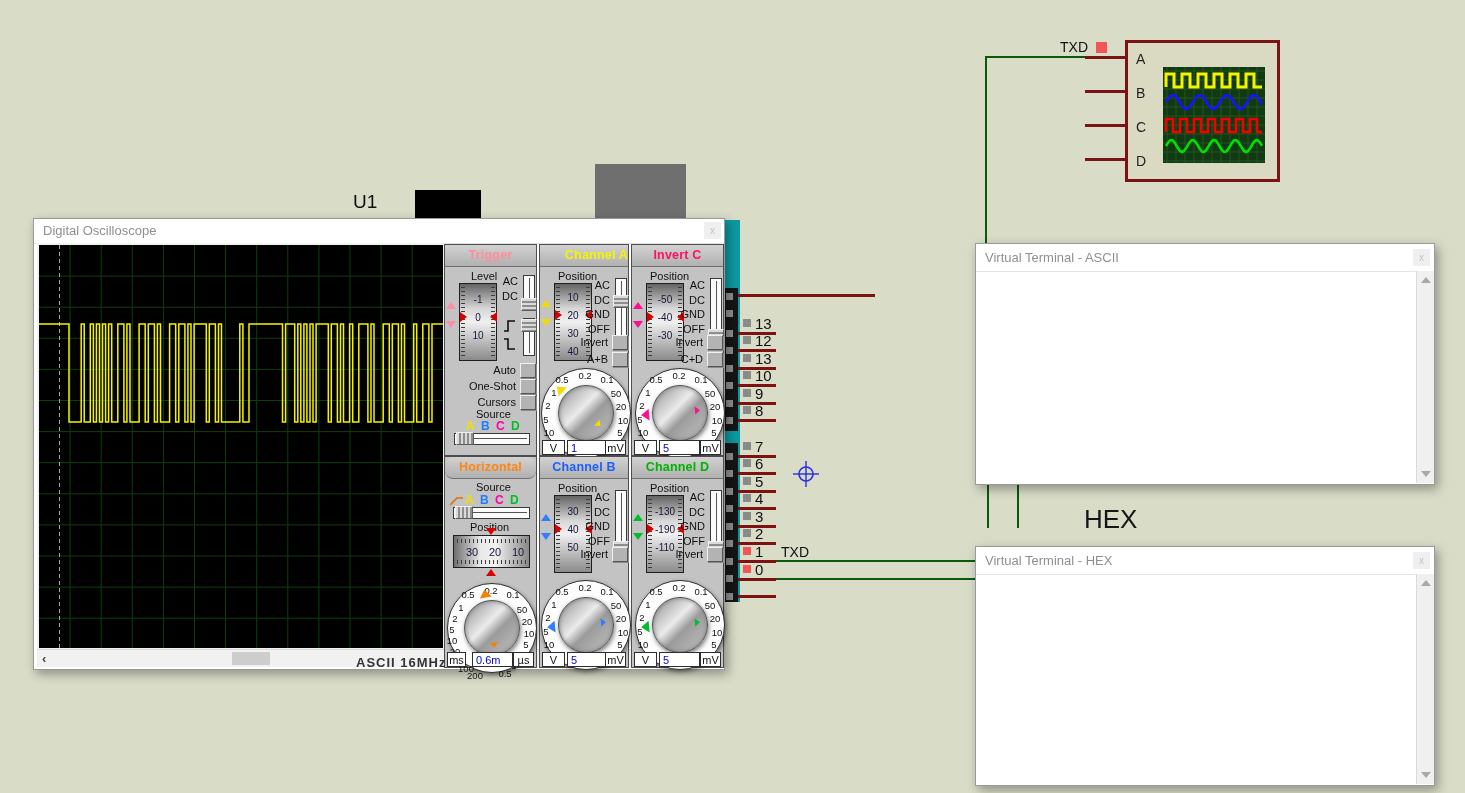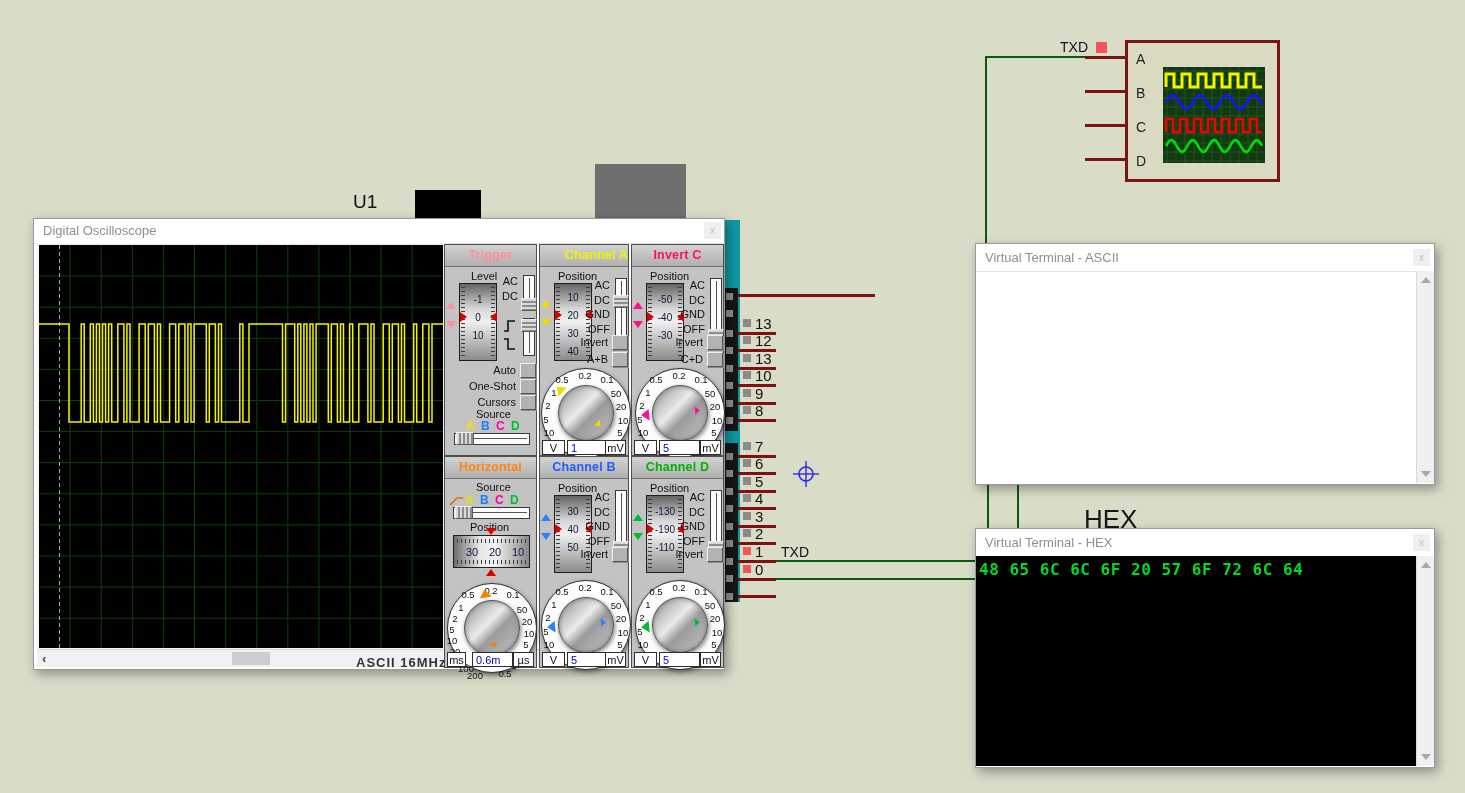--- a/index.html
+++ b/index.html
@@ -230,7 +230,7 @@
           <div class="hthumb3d" style="position: absolute; left: 11px; top: 187px; width: 18px; height: 13px;"></div>
         </div>
         <div class="panel" style="position: absolute; left: 410px; top: 237px; width: 93px; height: 212px;">
-          <div class="panel-header" style="position: absolute; color: rgb(255, 134, 16);">Horizontal</div>
+          <div class="panel-header" style="position: absolute; color: rgb(255, 134, 16); border-radius: 8px;">Horizontal</div>
           <div class="lbl" style="position: absolute; left: 31px; top: 24px;">Source</div>
           <div class="glyph" style="position: absolute; left: 4px; top: 36px; width: 15px; height: 12px;"><svg width="15" height="12">
               <path d="M1 10 L8 3 H14" stroke="#e07000" stroke-width="1.6" fill="none"></path>

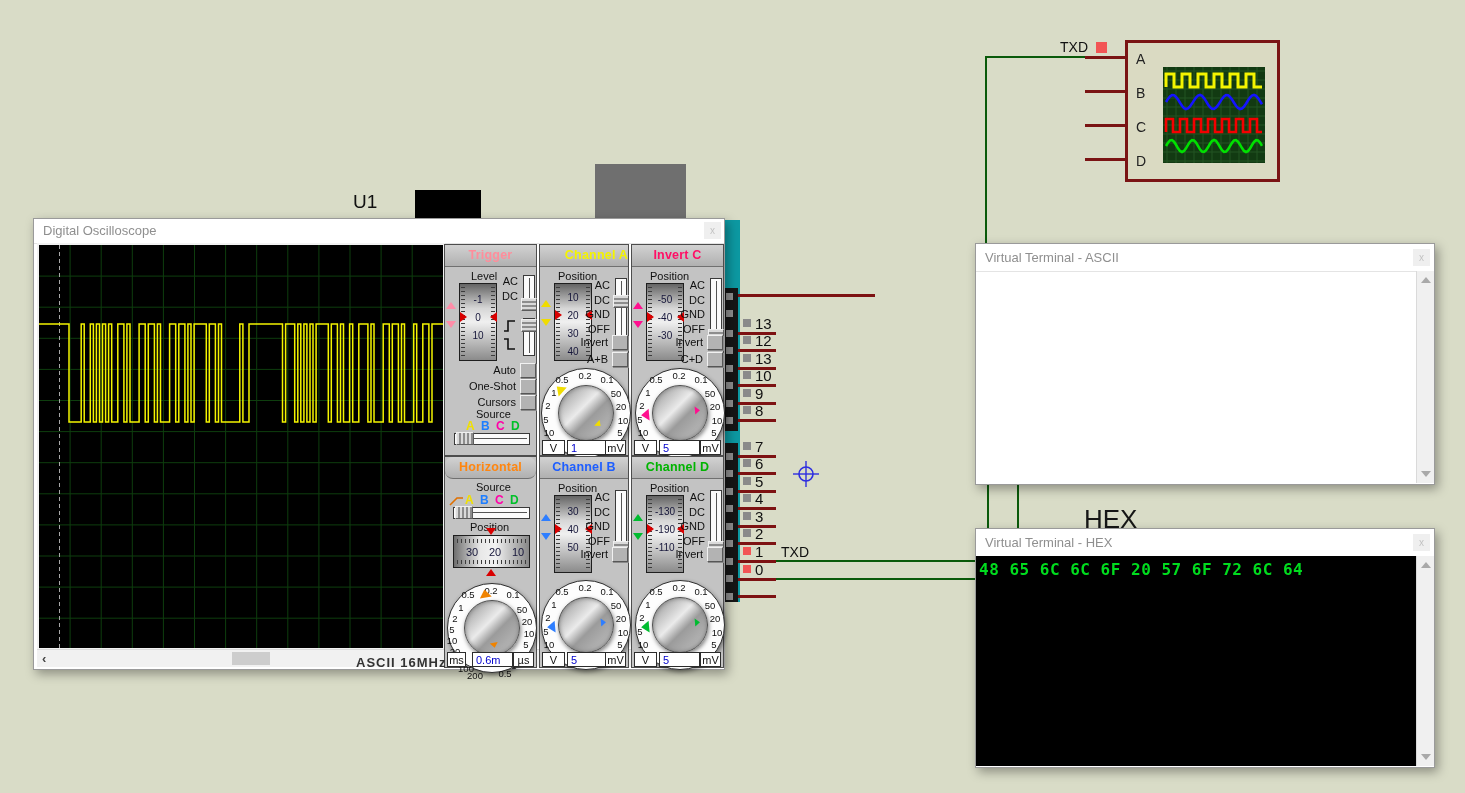--- a/index.html
+++ b/index.html
@@ -478,7 +478,7 @@
     </div>
   </div>
 
-  <div class="window" style="left:975px;top:528px;width:458px;height:238px;z-index:20;">
+  <div class="window" style="left:975px;top:546px;width:458px;height:238px;z-index:20;">
     <div class="titlebar" style="height:27px;">
       <div class="title-text">Virtual Terminal - HEX</div>
       <div class="closebtn" style="top:5px;right:4px;">x</div>

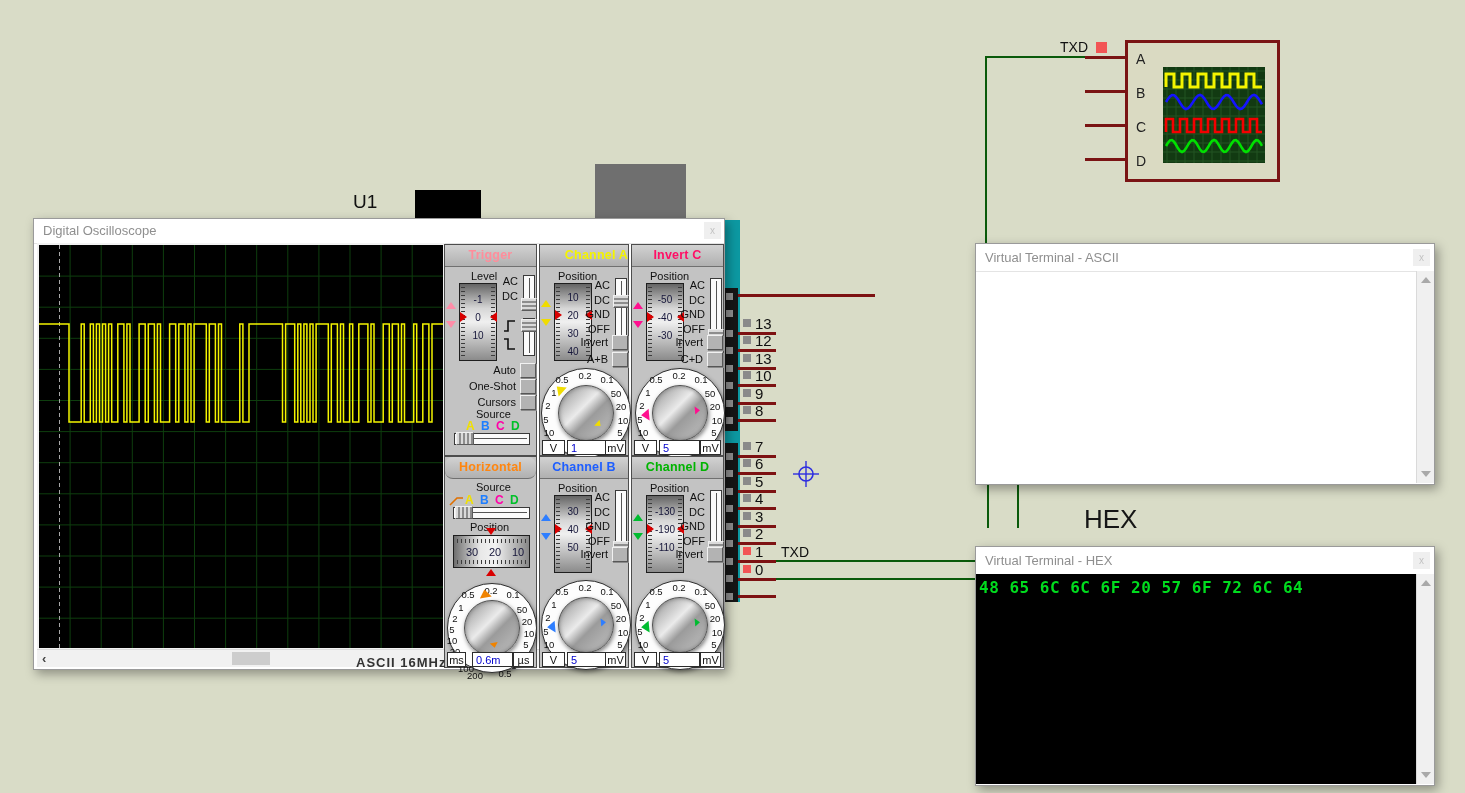--- a/index.html
+++ b/index.html
@@ -483,9 +483,6 @@
       <div class="title-text">Virtual Terminal - HEX</div>
       <div class="closebtn" style="top:5px;right:4px;">x</div>
     </div>
-    <div class="term-console" style="left:0;top:27px;width:440px;height:210px;">
-      <div class="term-text">48 65 6C 6C 6F 20 57 6F 72 6C 64</div>
-    </div>
     <div class="vscroll" style="right:0;top:27px;height:210px;">
       <div class="scroll-arrow-up" style="top:6px;"></div>
       <div class="scroll-arrow-dn" style="bottom:6px;"></div>

